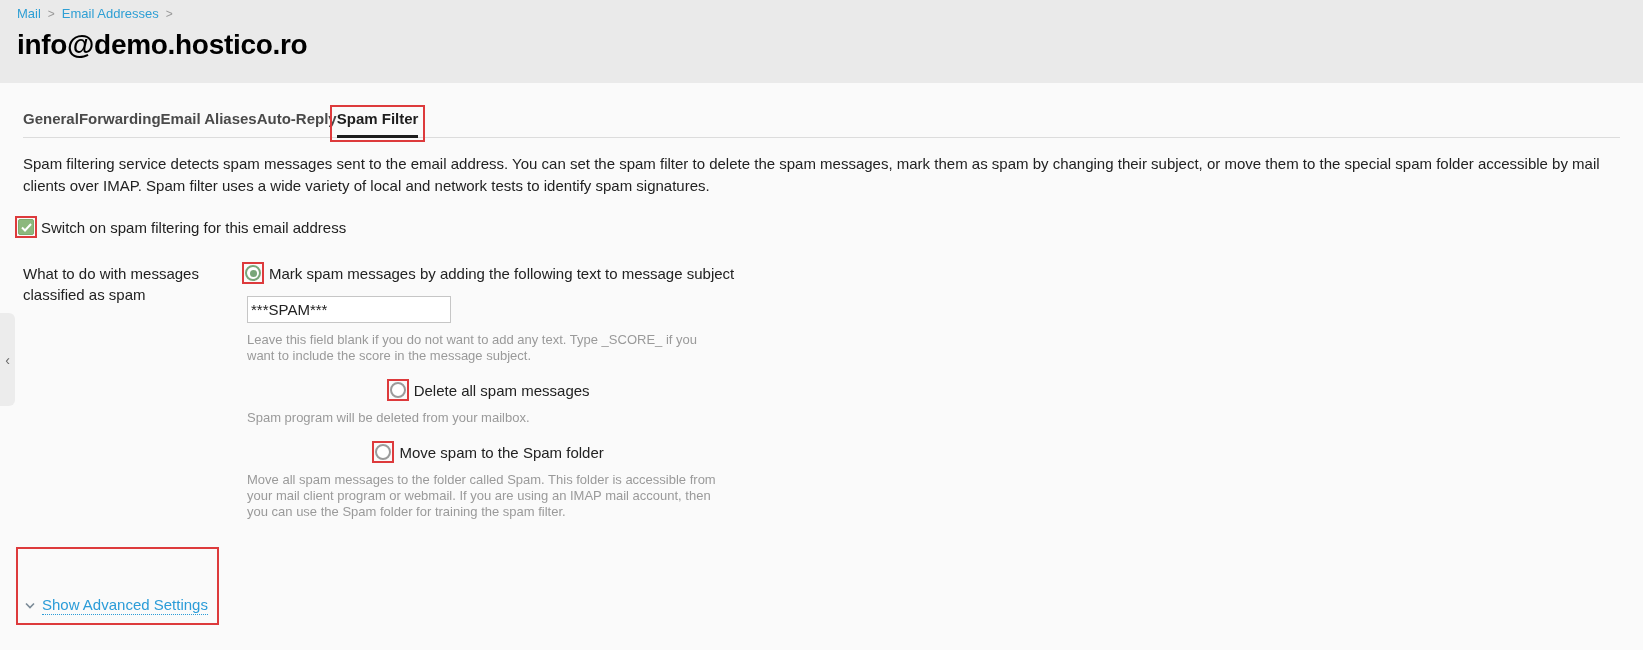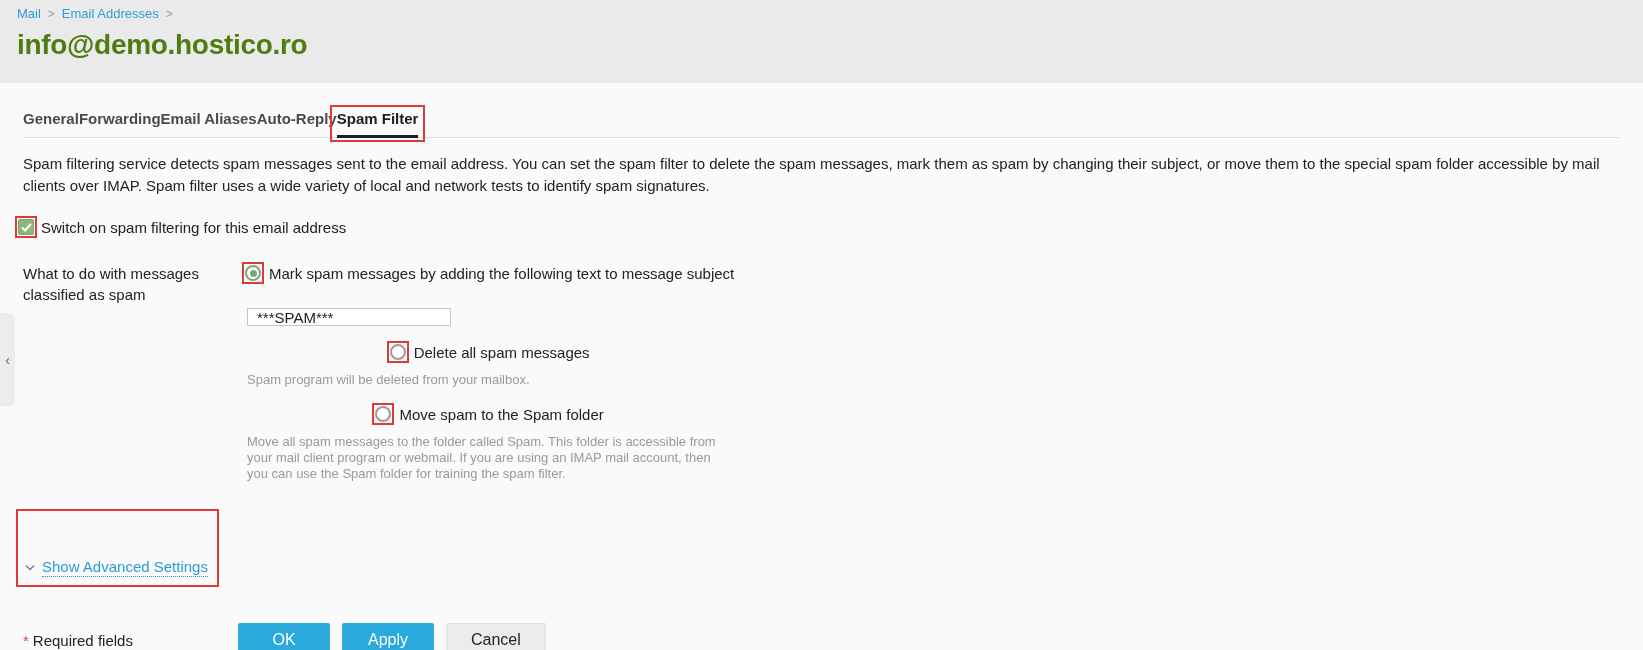--- a/index.html
+++ b/index.html
@@ -29,7 +29,7 @@
     margin-top: 8px;
     font-size: 28px;
     font-weight: 700;
-    color: #4d7c0f;
+    color: #000000;
     letter-spacing: -0.3px;
   }
   

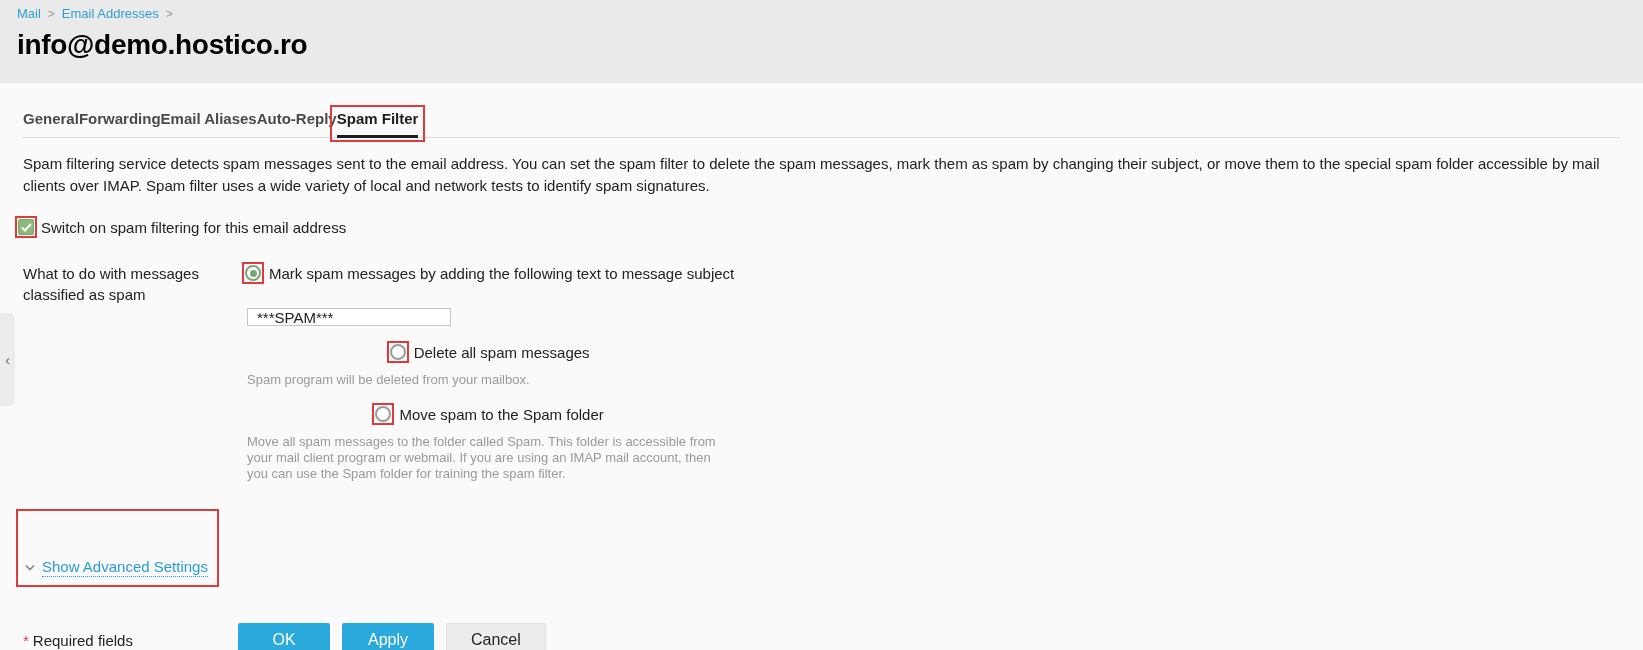--- a/index.html
+++ b/index.html
@@ -110,12 +110,12 @@
   .option-row label { margin-left: 5px; cursor: pointer; }
   .text-input {
     display: block;
-    margin: 24px 0 0 5px;
+    margin: 12px 0 0 5px;
     width: 204px;
-    height: 18px;
+    height: 27px;
     border: 1px solid #c6c6c6;
     background: #fff;
-    padding: 0 9px;
+    padding: 0 3px;
     font-family: "Liberation Sans", "DejaVu Sans", sans-serif;
     font-size: 15px;
     color: #222;

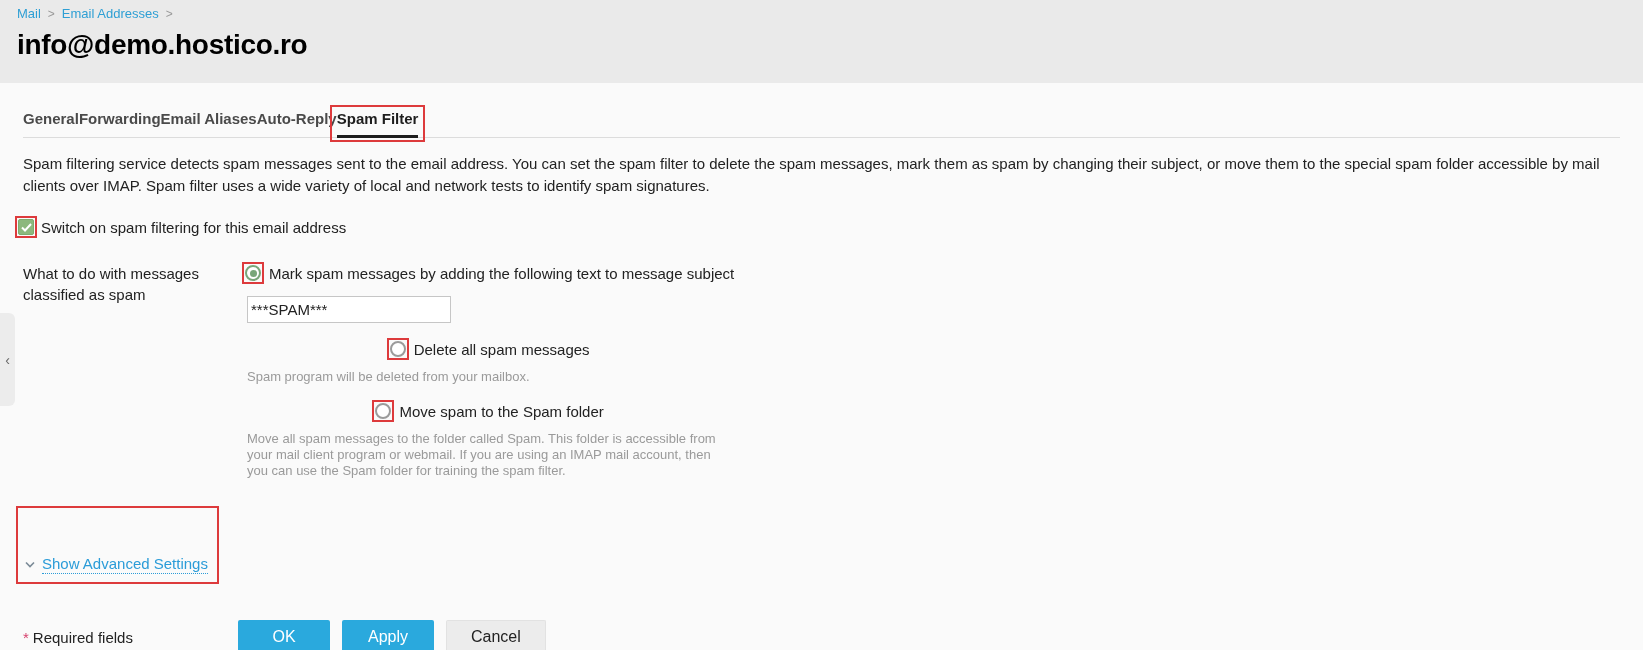--- a/index.html
+++ b/index.html
@@ -237,6 +237,7 @@
       <label>Mark spam messages by adding the following text to message subject</label>
     </div>
     <input class="text-input" type="text" value="***SPAM***" style="">
+    <div class="help">Leave this field blank if you do not want to add any text. Type _SCORE_ if you want to include the score in the message subject.</div>
 
     <div class="option-row opt-gap">
       <span class="ann-ctrl">

